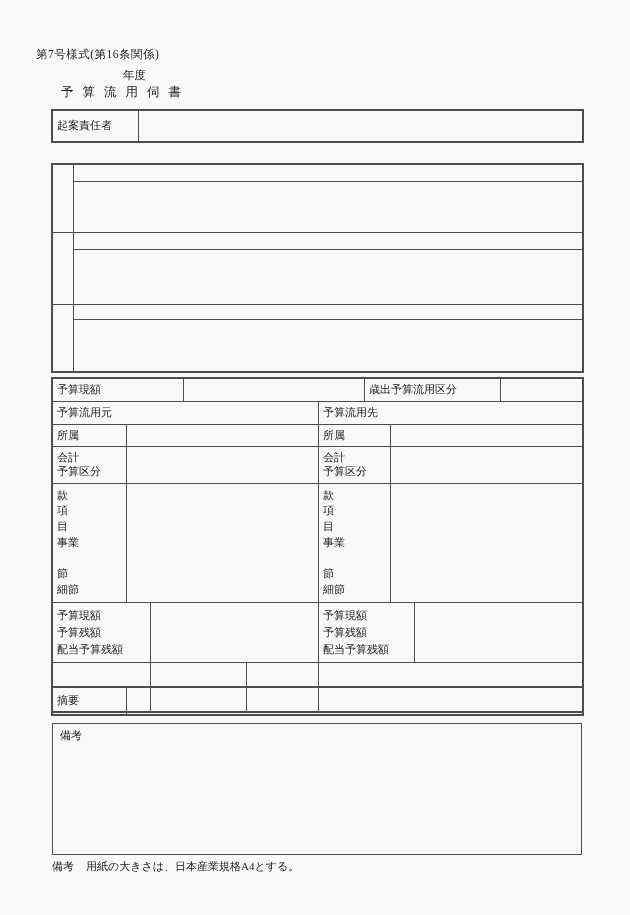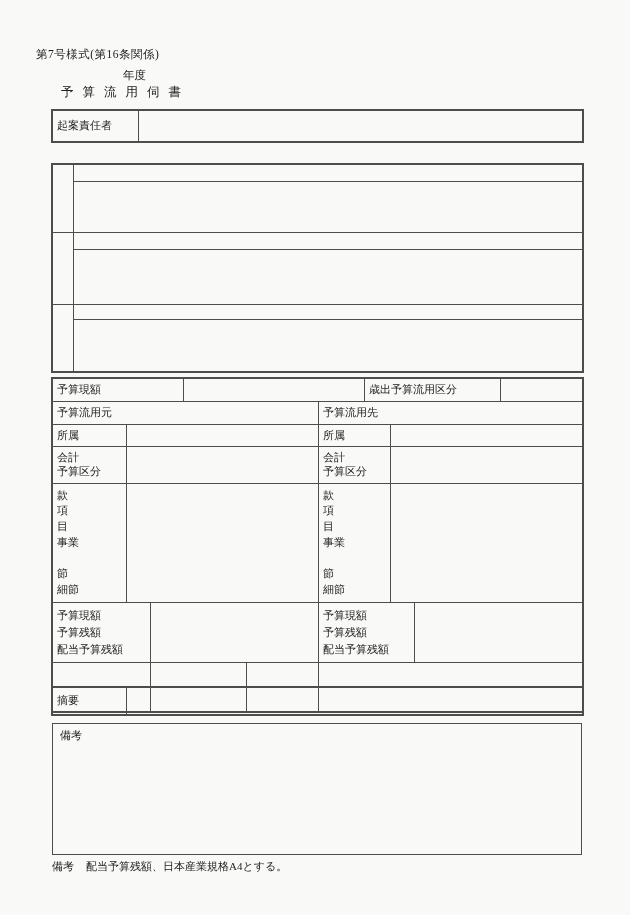--- a/index.html
+++ b/index.html
@@ -198,7 +198,7 @@
   </div>
 
   <div class="abs footnote">
-    <span class="gap">備考</span><span>配当予算残額、日本産業規格A4とする。</span>
+    <span class="gap">備考</span><span>用紙の大きさは、日本産業規格A4とする。</span>
   </div>
 
 </div>

